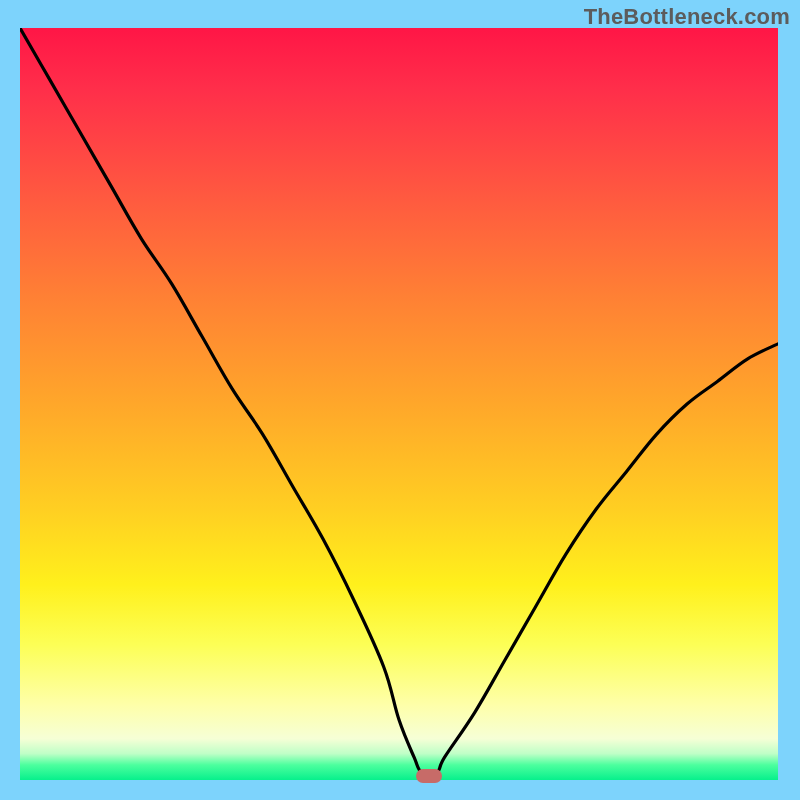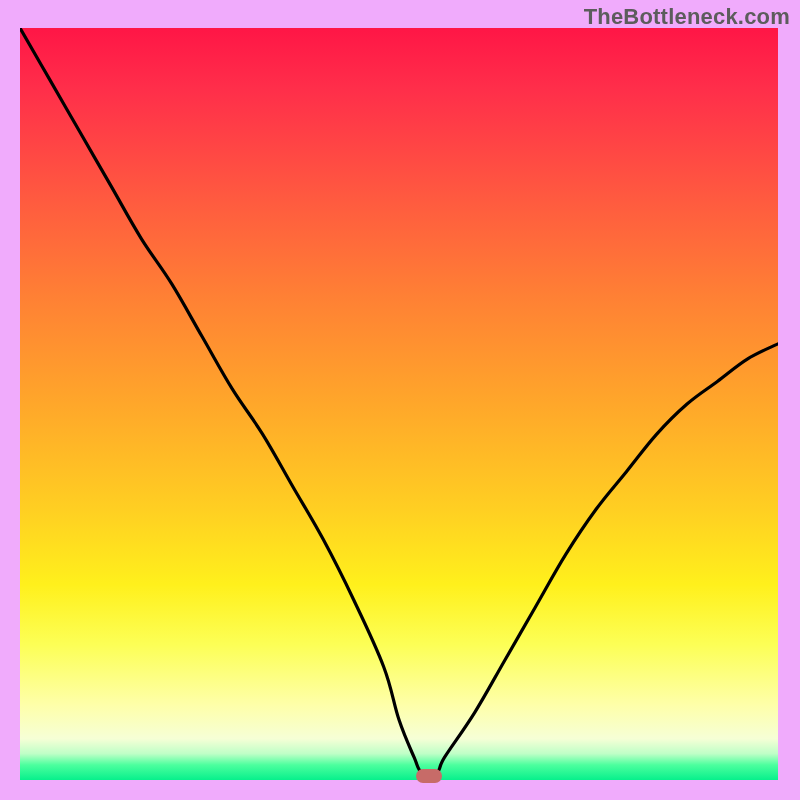--- a/index.html
+++ b/index.html
@@ -15,7 +15,7 @@
     position: relative;
     width: 800px;
     height: 800px;
-    background: #f0abfc;
+    background: #7dd3fc;
   }
   .watermark {
     position: absolute;

